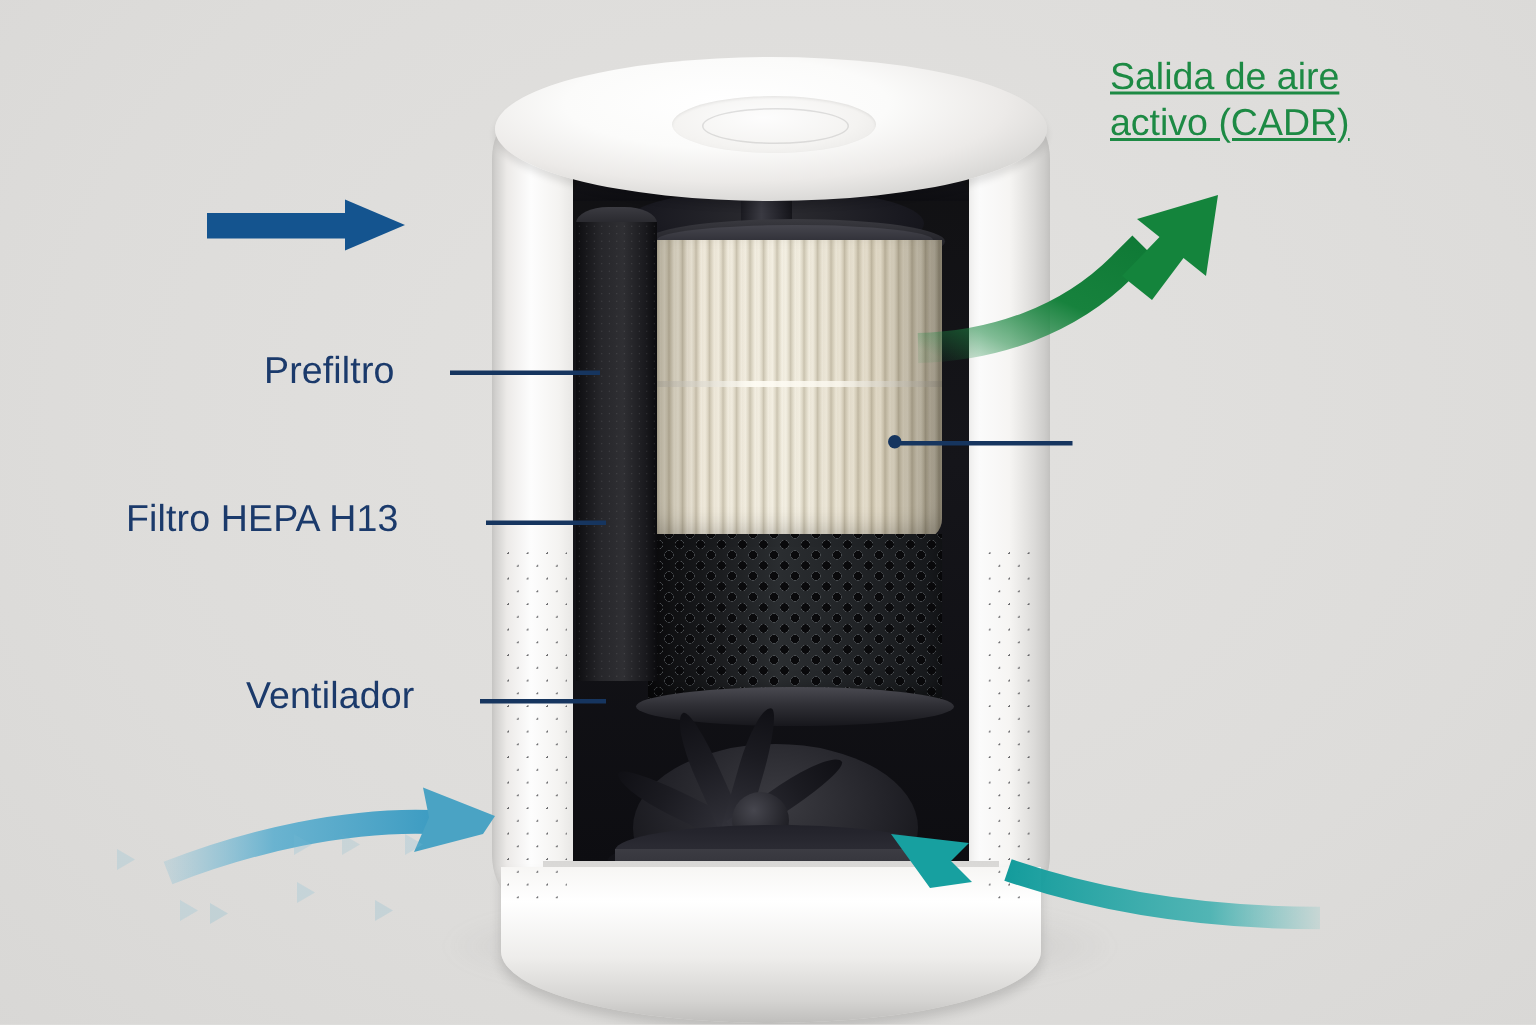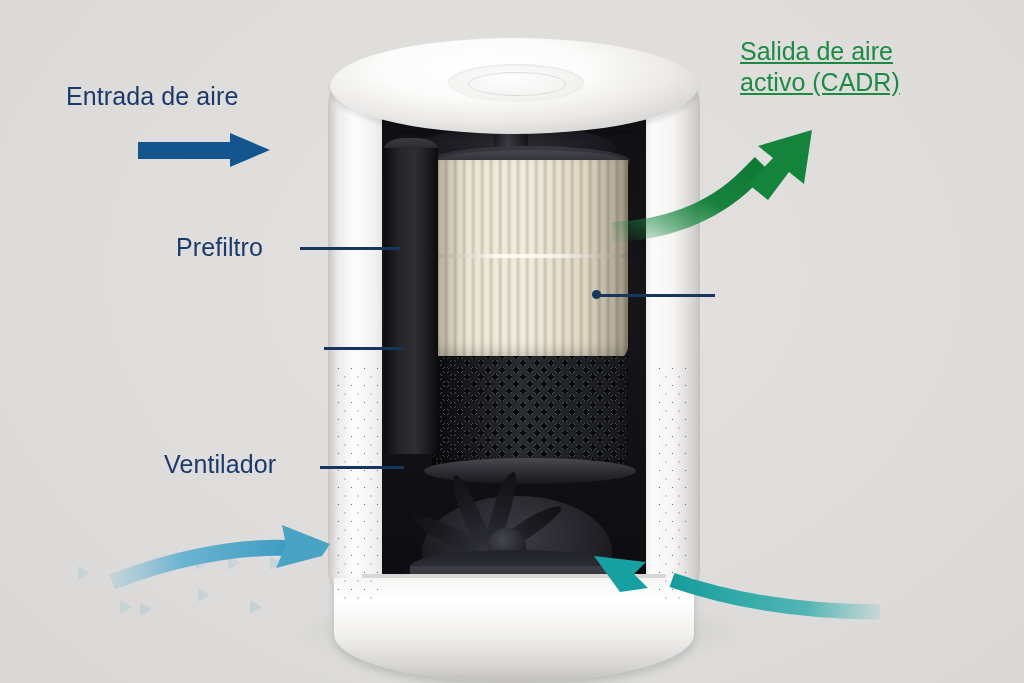--- a/index.html
+++ b/index.html
@@ -256,7 +256,6 @@
   <div class="tri" style="left:228px;top:556px;opacity:.45"></div>
   <div class="tri t-faint" style="left:270px;top:556px;"></div>
 
-  <div class="lbl" style="left:66px;top:82px;">Entrada de aire</div>
   <div class="blue-arrow">
     <div class="shaft"></div>
     <div class="head"></div>

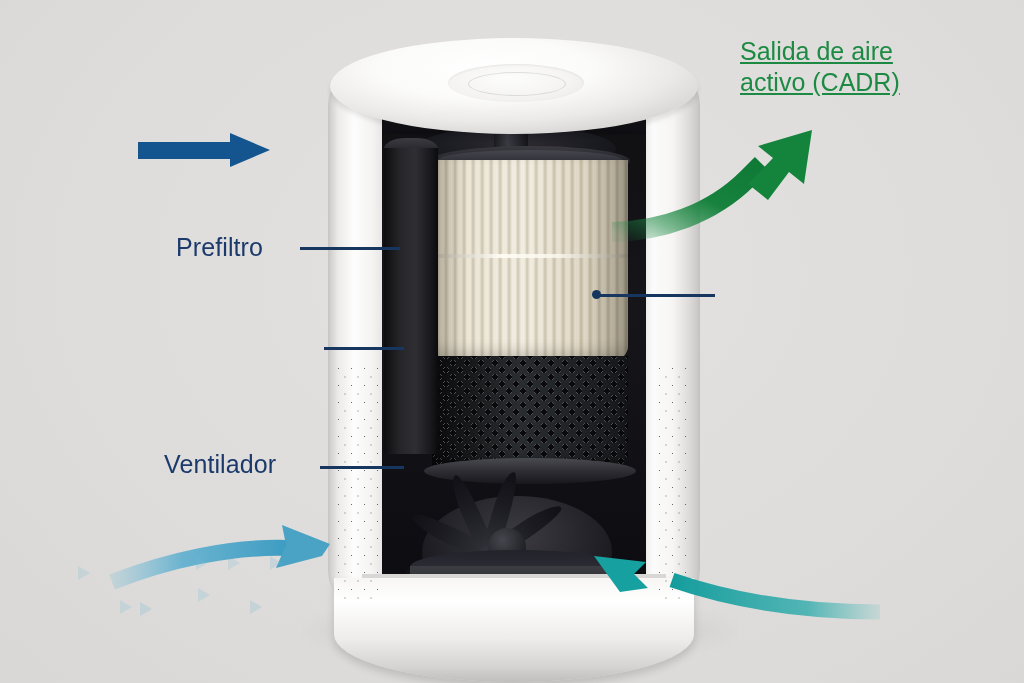--- a/index.html
+++ b/index.html
@@ -269,6 +269,7 @@
   <div class="lbl" style="left:176px;top:233px;">Prefiltro</div>
   <div class="leader" style="left:300px;top:247px;width:100px;"></div>
 
+  <div class="lbl" style="left:84px;top:332px;">Filtro HEPA H13</div>
   <div class="leader" style="left:324px;top:347px;width:80px;"></div>
 
   <div class="lbl" style="left:164px;top:450px;">Ventilador</div>

